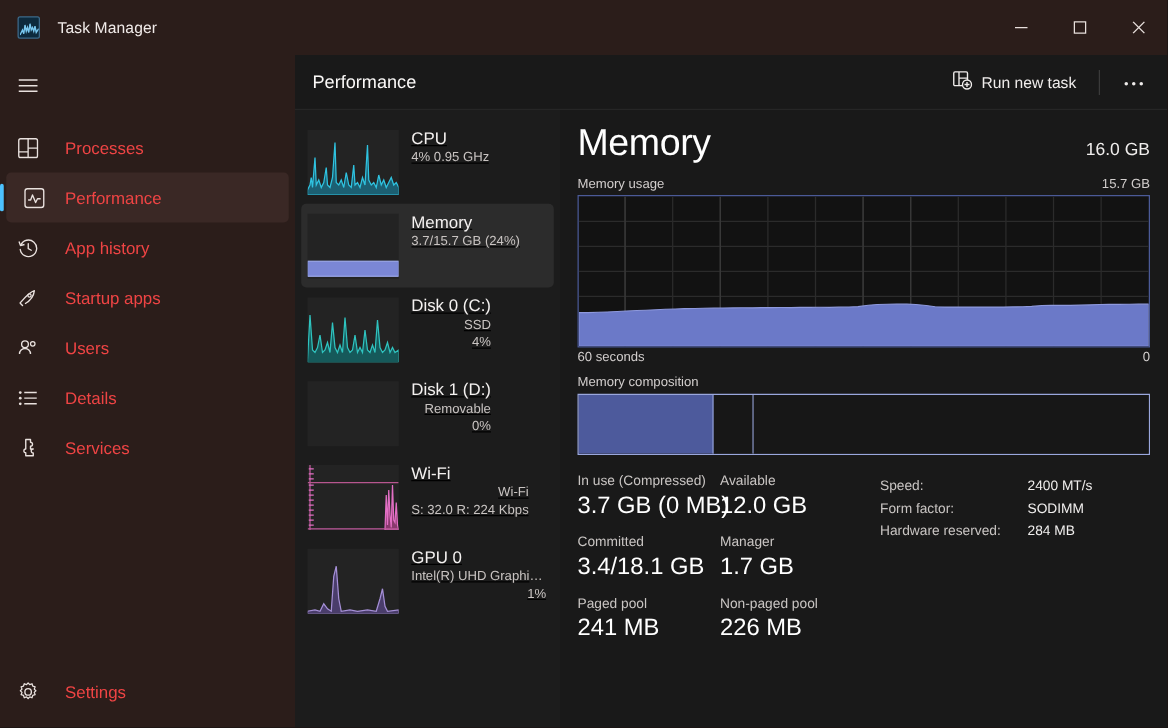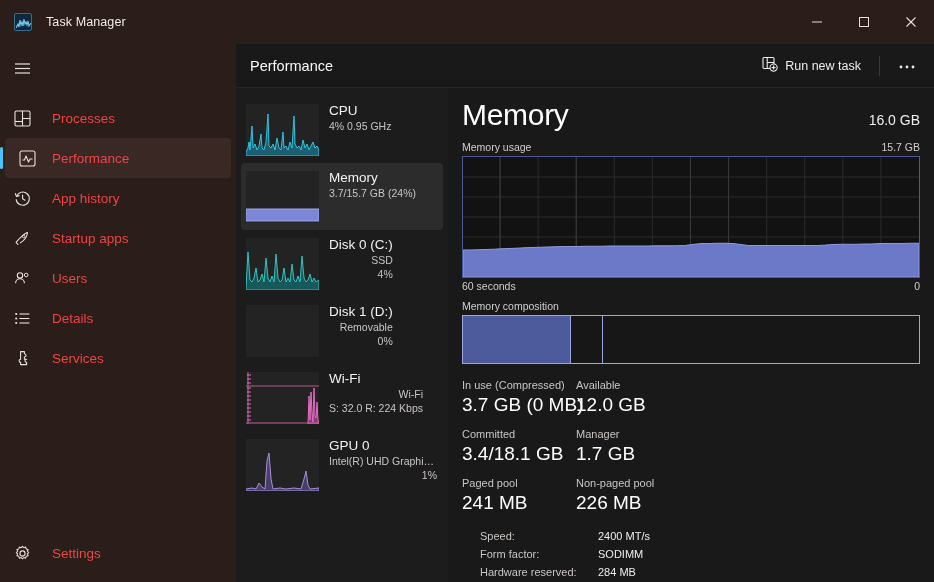--- a/index.html
+++ b/index.html
@@ -89,7 +89,7 @@
   }
   .res {
     display: flex; gap: 10px; height: 67px; padding: 5px 6px 5px 5px;
-    border-radius: 4px; align-items: flex-start;
+    border-radius: 4px; align-items: flex-start; text-decoration: underline;
   }
   .res.selected { background: #2c2c2c; }
   .res-graph {

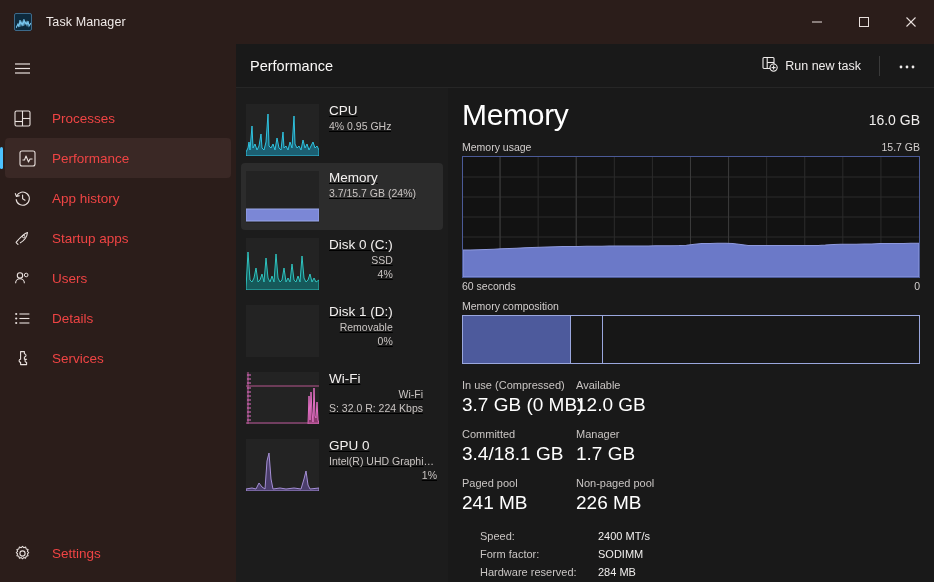--- a/index.html
+++ b/index.html
@@ -139,7 +139,7 @@
   .comp-seg.standby { background: #171717; border-right: none; }
 
   
-  .stats { display: flex; margin-top: 14px; flex-direction: column; }
+  .stats { display: flex; margin-top: 14px; }
   .stats-left { width: 232px; min-width: 232px; }
   .stat-row { display: flex; margin-bottom: 10px; }
   .stat-cell { }

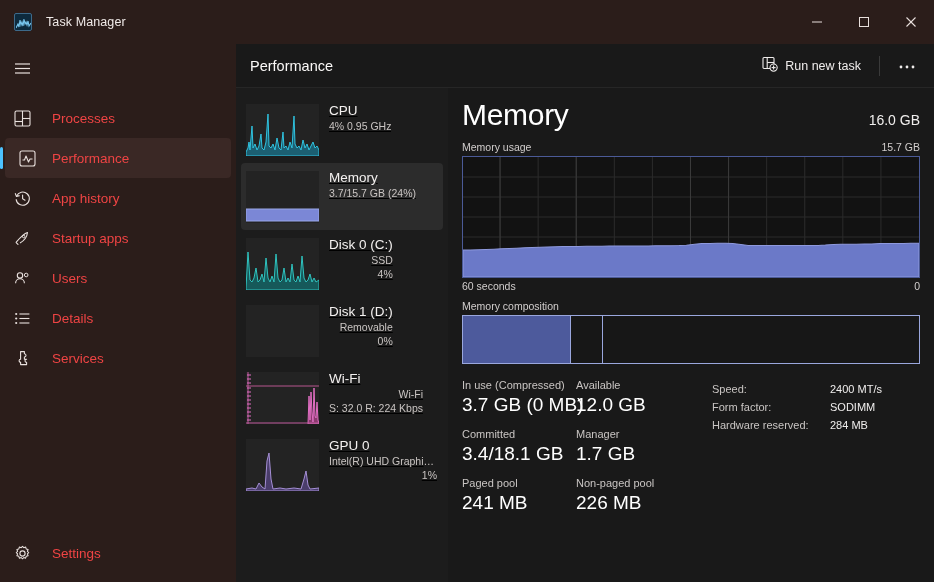--- a/index.html
+++ b/index.html
@@ -147,7 +147,7 @@
   .stat-k { font-size: 11px; color: #c9c5c3; line-height: 15px; white-space: nowrap; }
   .stat-v { font-size: 19px; color: #ffffff; line-height: 24px; white-space: nowrap; }
 
-  .stats-right { margin-left: 18px; padding-top: 2px; }
+  .stats-right { margin-left: 10px; padding-top: 2px; }
   .kv { display: flex; line-height: 18px; }
   .kv-k { width: 118px; min-width: 118px; font-size: 11px; color: #c9c5c3; }
   .kv-v { font-size: 11px; color: #f0eeed; }

